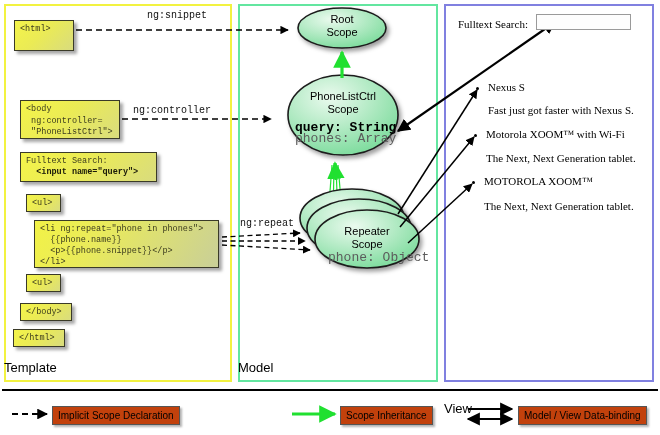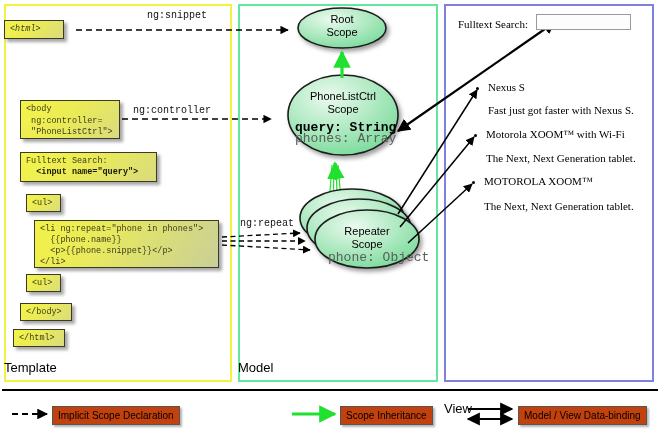--- a/index.html
+++ b/index.html
@@ -156,7 +156,7 @@
   <div class="panel panel-model"></div>
   <div class="panel panel-view"></div>
 
-  <div class="codebox" style="left:4px; top:20px; width:60px; height:19px;font-style:italic;"><span>&lt;html&gt;</span></div>
+  <div class="codebox" style="left:14px; top:20px; width:60px; height:31px;"><span>&lt;html&gt;</span></div>
 
   <div class="codebox" style="left:20px; top:100px; width:100px; height:39px; line-height:11.5px;"><span>&lt;body</span>
 <span> ng:controller=</span>

